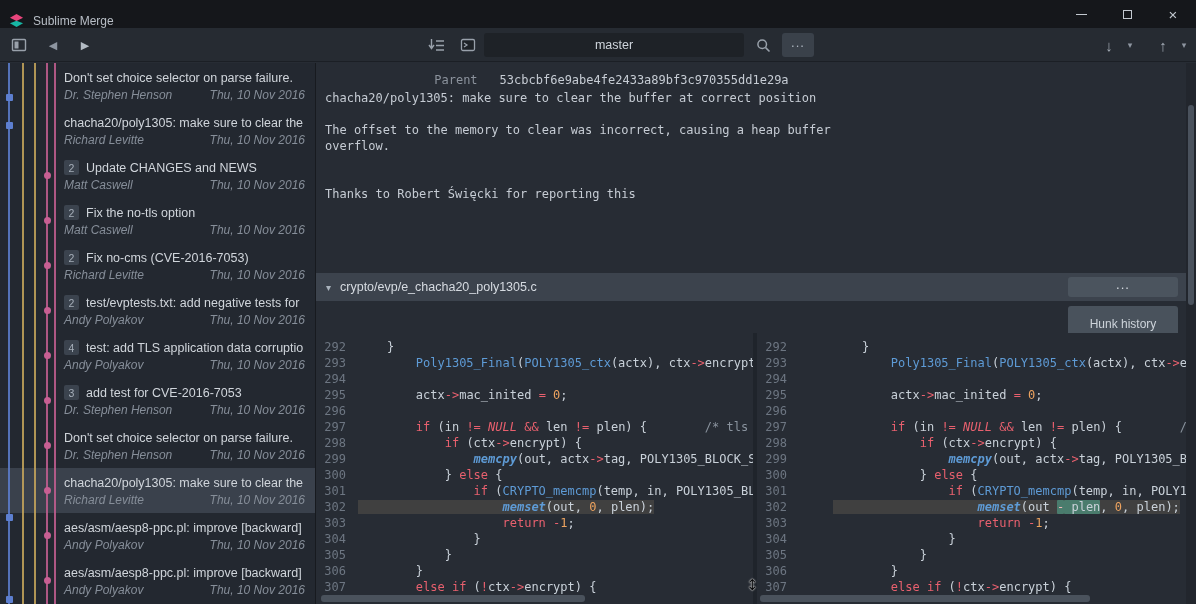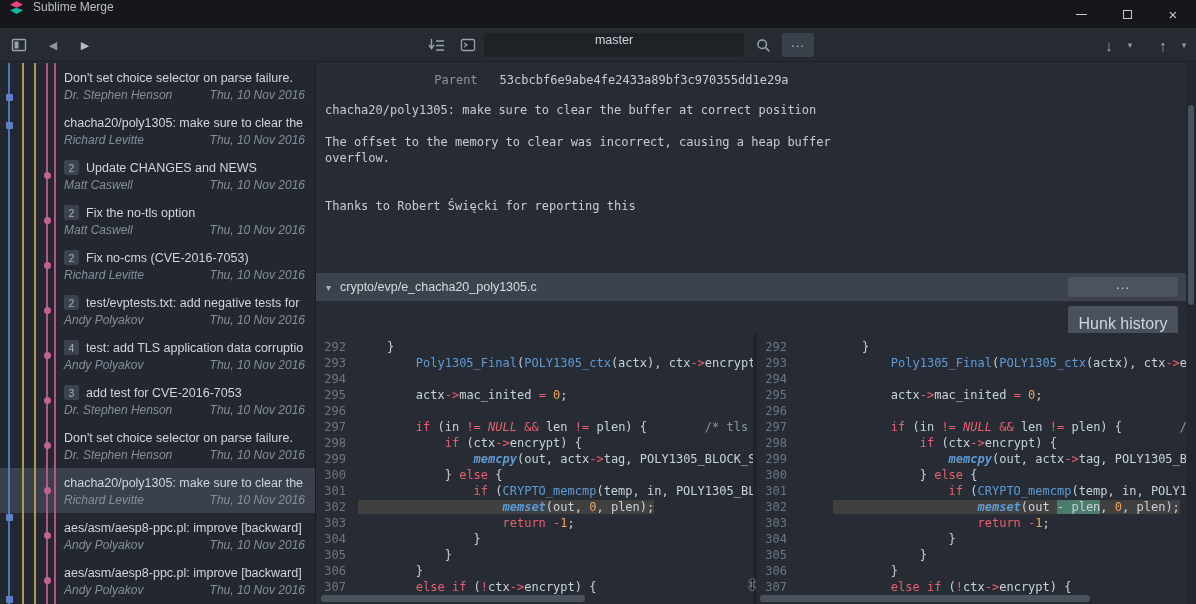--- a/index.html
+++ b/index.html
@@ -9,7 +9,7 @@
 
   
   .titlebar{position:absolute;top:0;left:0;right:0;height:28px;background:#15171b;
-            display:flex;align-items:flex-start;color:#b9bfc7;font-size:12px;}
+            display:flex;align-items:flex-end;color:#b9bfc7;font-size:12px;}
   .app-icon{width:15px;height:15px;margin:0 9px 0 9px;}
   .win-controls{margin-left:auto;display:flex;height:28px;}
   .win-btn{width:46px;height:28px;display:flex;align-items:center;justify-content:center;color:#c3c9d0;}

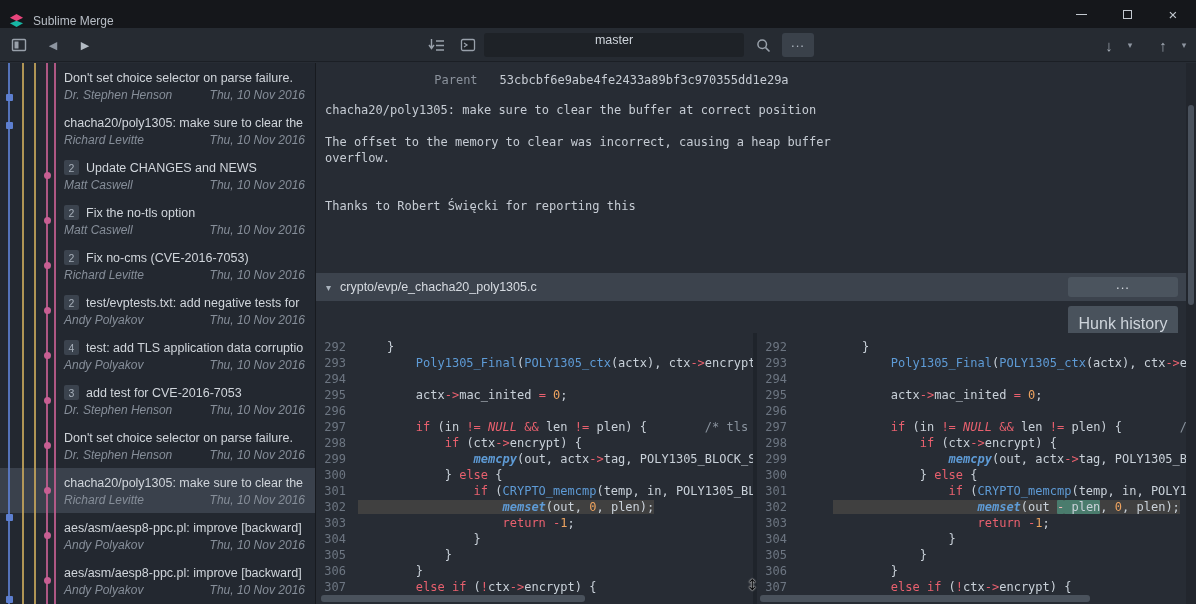--- a/index.html
+++ b/index.html
@@ -23,7 +23,7 @@
   .nav-ico{font-size:11px;color:#8d95a0;}
   .nav-ico.fwd{color:#b3bbc4;}
   .branch-field{position:absolute;left:484px;top:5px;width:260px;height:24px;background:#1e2227;border-radius:3px;
-                display:flex;align-items:flex-start;justify-content:center;color:#ced4db;font-size:12.5px;}
+                display:flex;align-items:center;justify-content:center;color:#ced4db;font-size:12.5px;}
   .tb-more{position:absolute;left:782px;top:5px;width:32px;height:24px;background:#3a414a;border-radius:3px;
            color:#aeb6c0;display:flex;align-items:center;justify-content:center;font-size:13px;letter-spacing:1px;padding-bottom:6px;}
   .chev{font-size:9px;color:#8d95a0;}

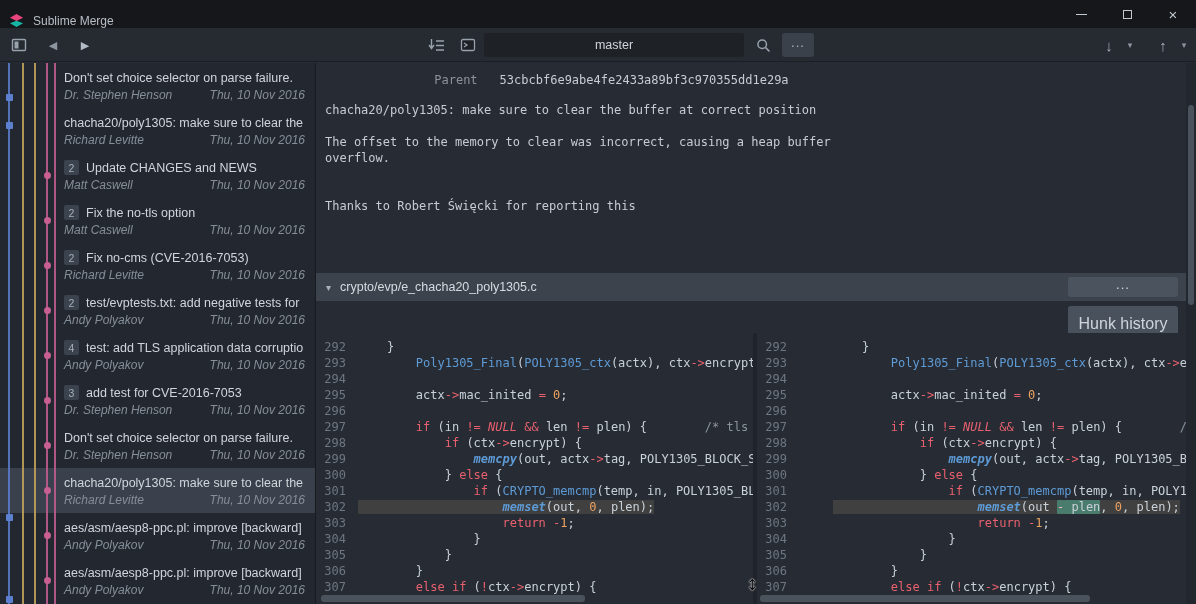--- a/index.html
+++ b/index.html
@@ -53,7 +53,7 @@
   .detail{height:210px;overflow:hidden;padding-left:9px;font:12px/16px "DejaVu Sans Mono",monospace;color:#c6ccd4;}
   .parent-row{margin-top:-7px;white-space:pre;height:16px;}
   .plabel{color:#8b929c;display:inline-block;margin-left:37px;margin-right:22px;}
-  .commit-message{margin-top:30px;}
+  .commit-message{margin-top:18px;}
   .msg-line{height:16px;white-space:pre;}
 
   .filebar{position:absolute;top:210px;left:0;right:10px;height:28px;background:#3c434d;

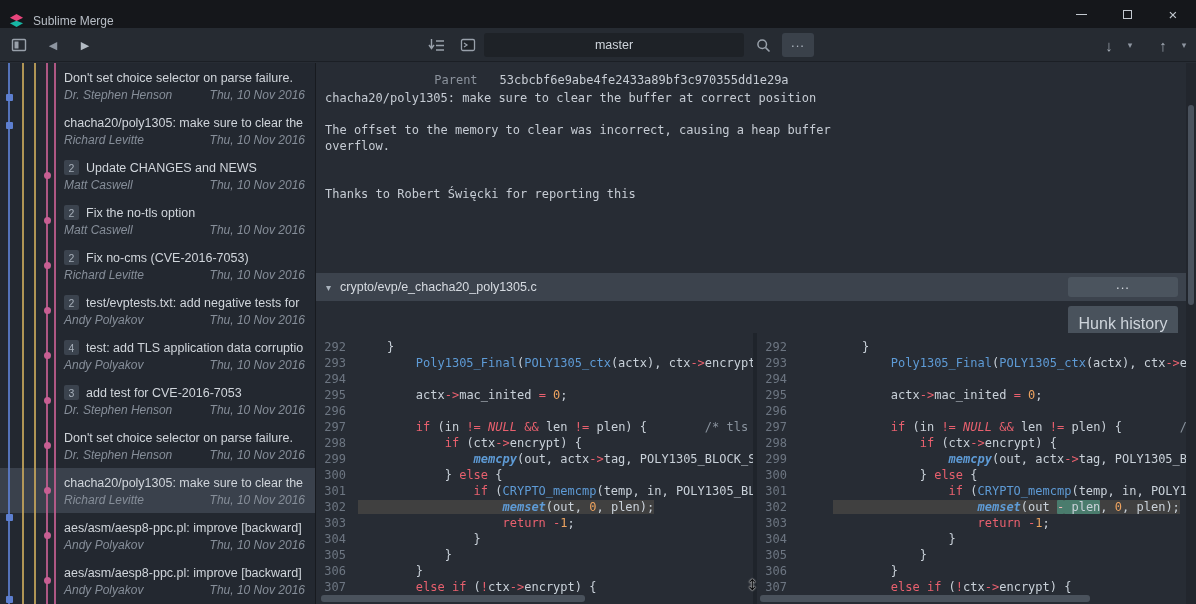--- a/index.html
+++ b/index.html
@@ -63,7 +63,7 @@
                  color:#d6dbe1;display:flex;align-items:center;justify-content:center;font-size:13px;letter-spacing:1px;padding-bottom:6px;}
   .hunk-row{position:absolute;top:238px;left:0;right:10px;height:32px;background:#272c34;}
   .hunk-btn{position:absolute;right:8px;top:5px;width:110px;height:36px;background:#49525c;border-radius:3px;
-            color:#ced4db;font-size:16px;display:flex;align-items:center;justify-content:center;}
+            color:#ced4db;font-size:12px;display:flex;align-items:center;justify-content:center;}
 
   
   .diff{position:absolute;top:270px;left:0;right:10px;bottom:0;display:flex;background:#272c34;}

